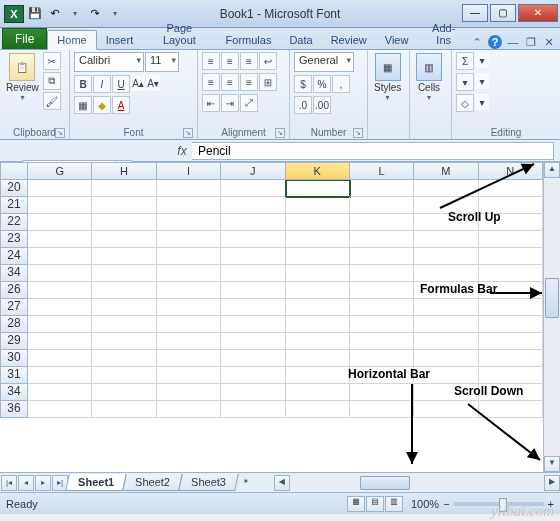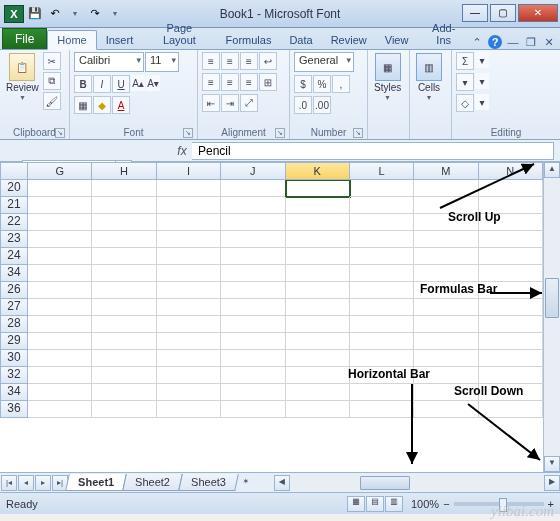--- a/index.html
+++ b/index.html
@@ -390,6 +390,17 @@
           <div class="cell"></div>
         </div>
         <div class="r">
+          <div class="rh">31</div>
+          <div class="cell"></div>
+          <div class="cell"></div>
+          <div class="cell"></div>
+          <div class="cell"></div>
+          <div class="cell"></div>
+          <div class="cell"></div>
+          <div class="cell"></div>
+          <div class="cell"></div>
+        </div>
+        <div class="r">
           <div class="rh">32</div>
           <div class="cell"></div>
           <div class="cell"></div>

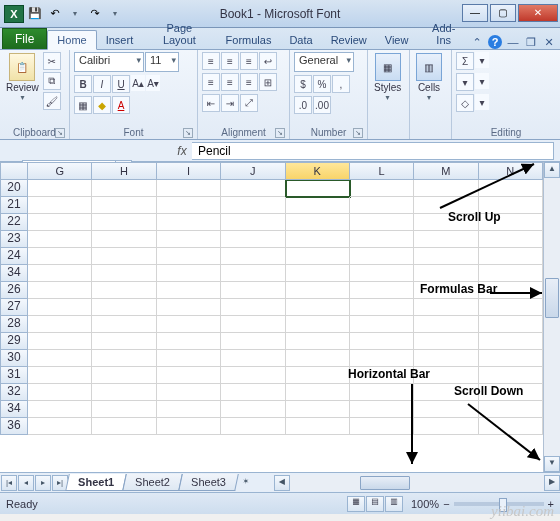--- a/index.html
+++ b/index.html
@@ -401,17 +401,6 @@
           <div class="cell"></div>
         </div>
         <div class="r">
-          <div class="rh">32</div>
-          <div class="cell"></div>
-          <div class="cell"></div>
-          <div class="cell"></div>
-          <div class="cell"></div>
-          <div class="cell"></div>
-          <div class="cell"></div>
-          <div class="cell"></div>
-          <div class="cell"></div>
-        </div>
-        <div class="r">
           <div class="rh">34</div>
           <div class="cell"></div>
           <div class="cell"></div>

